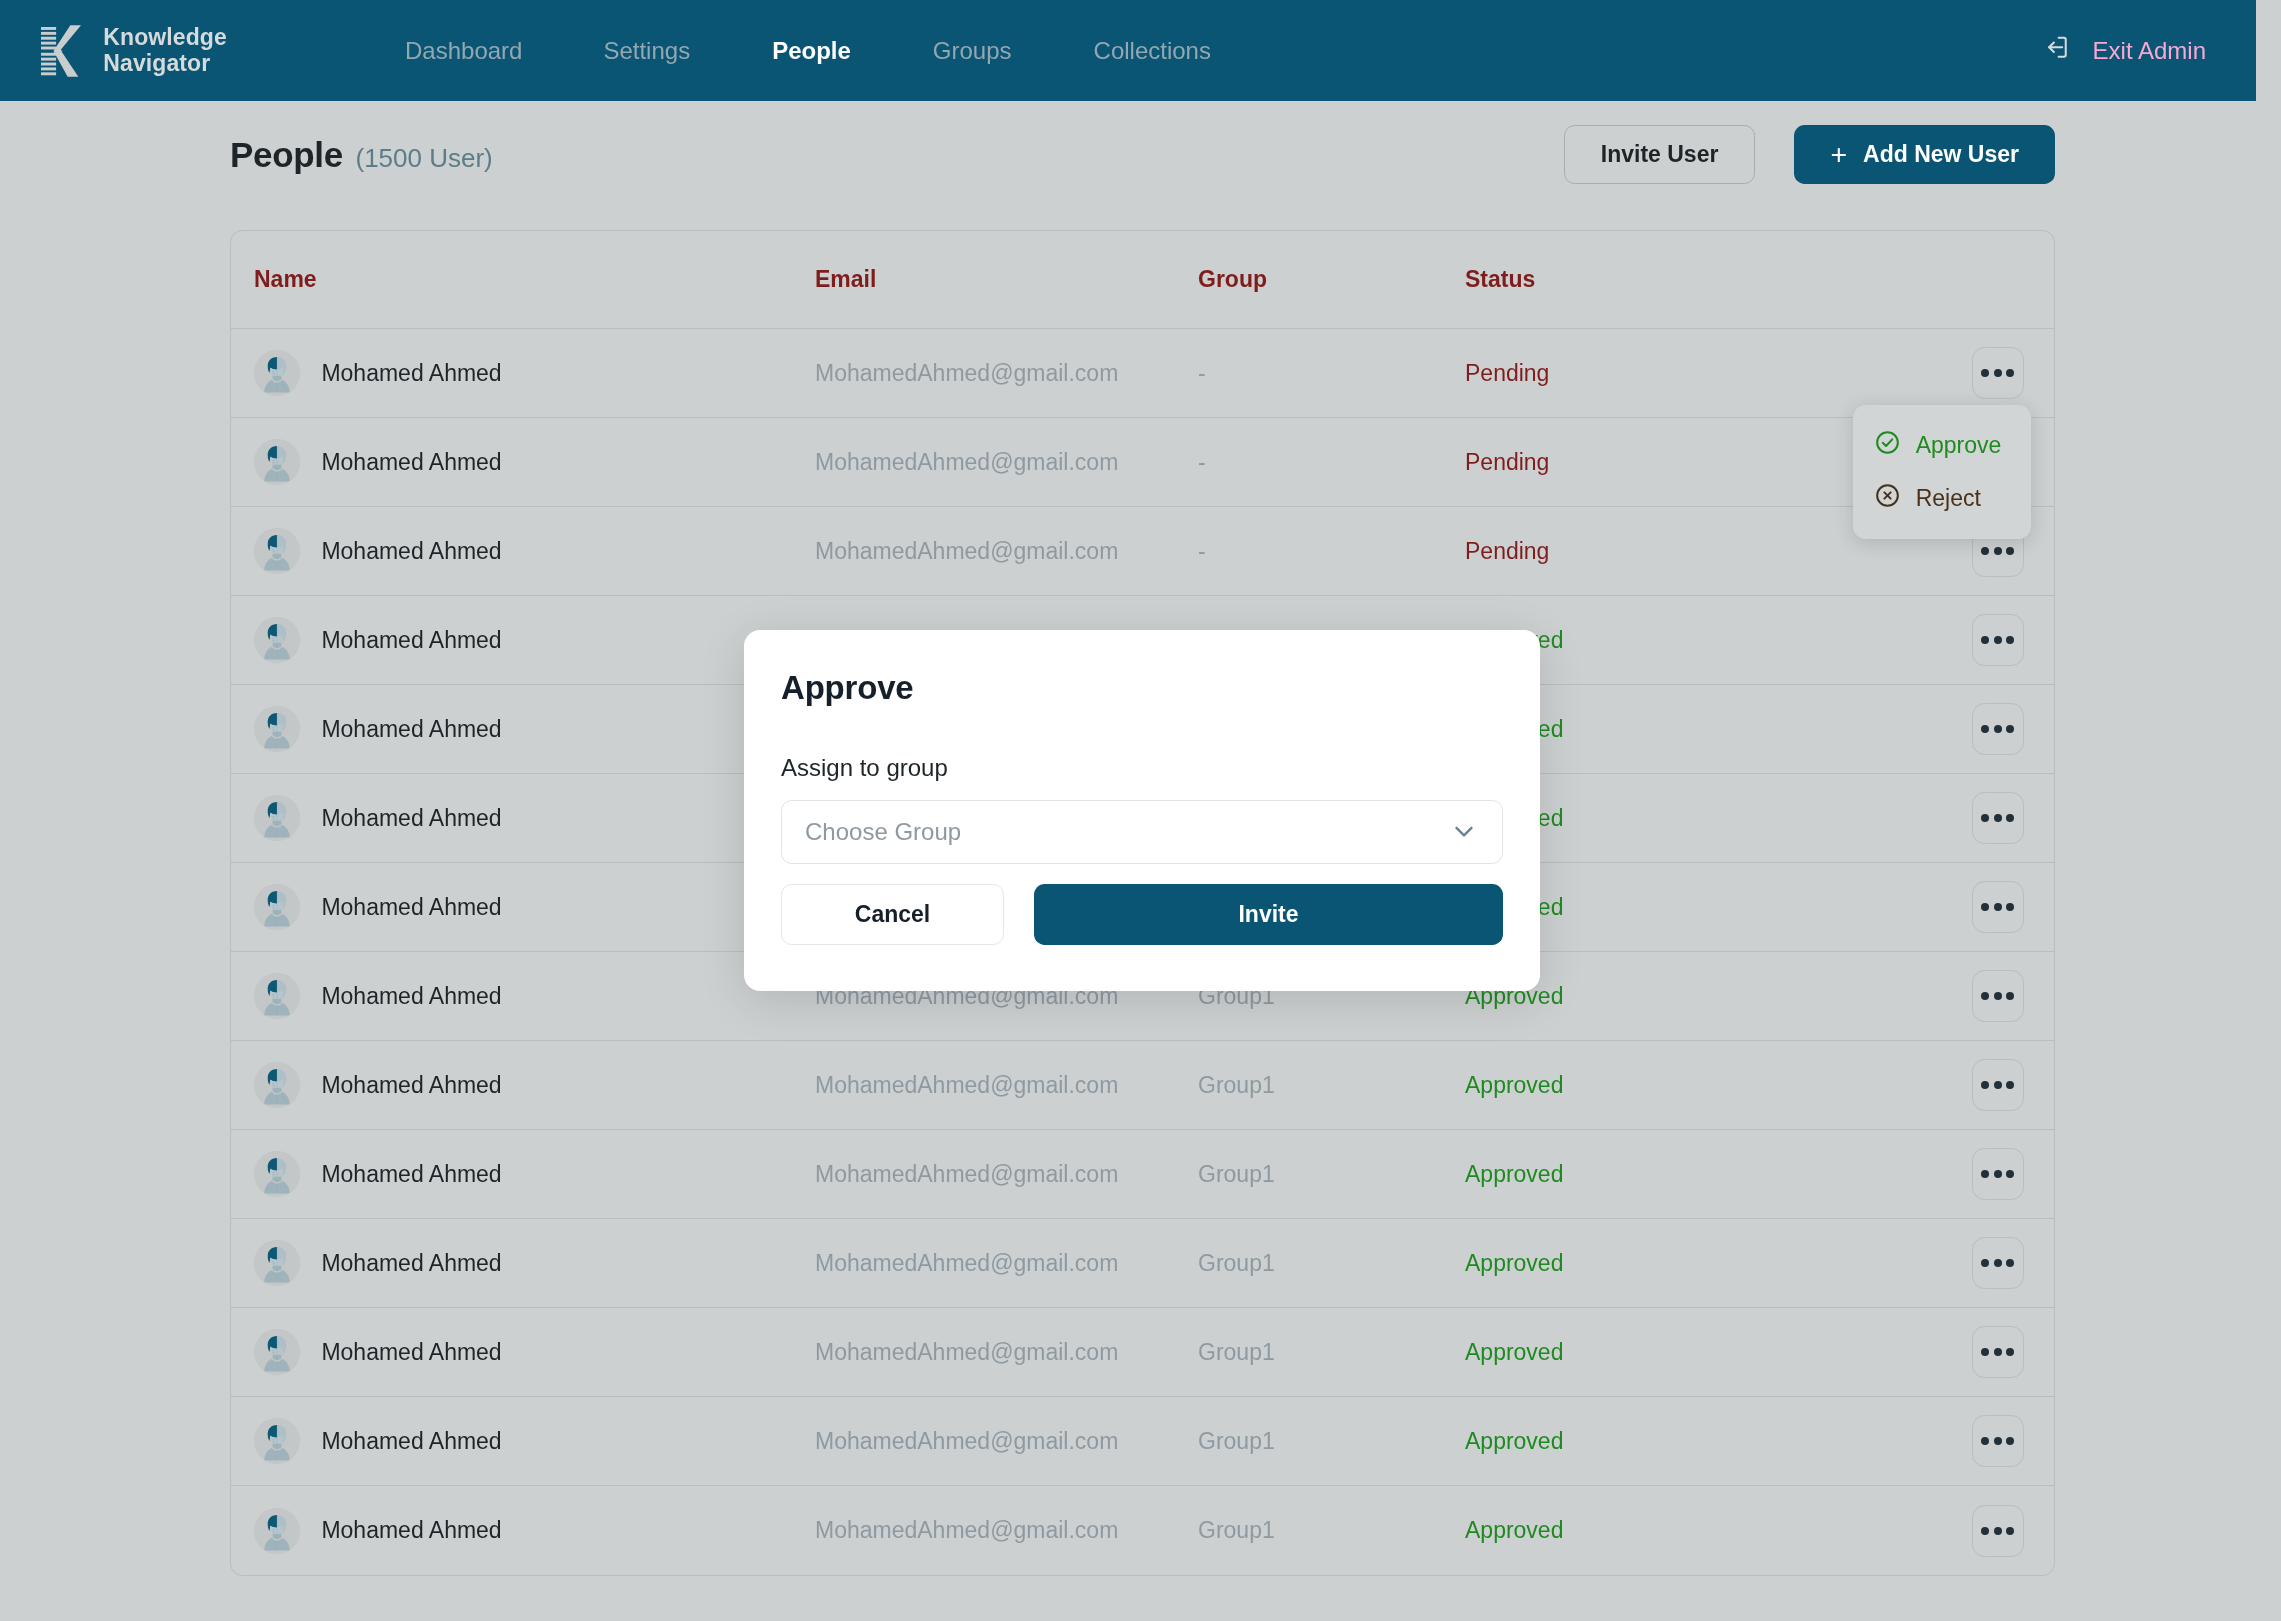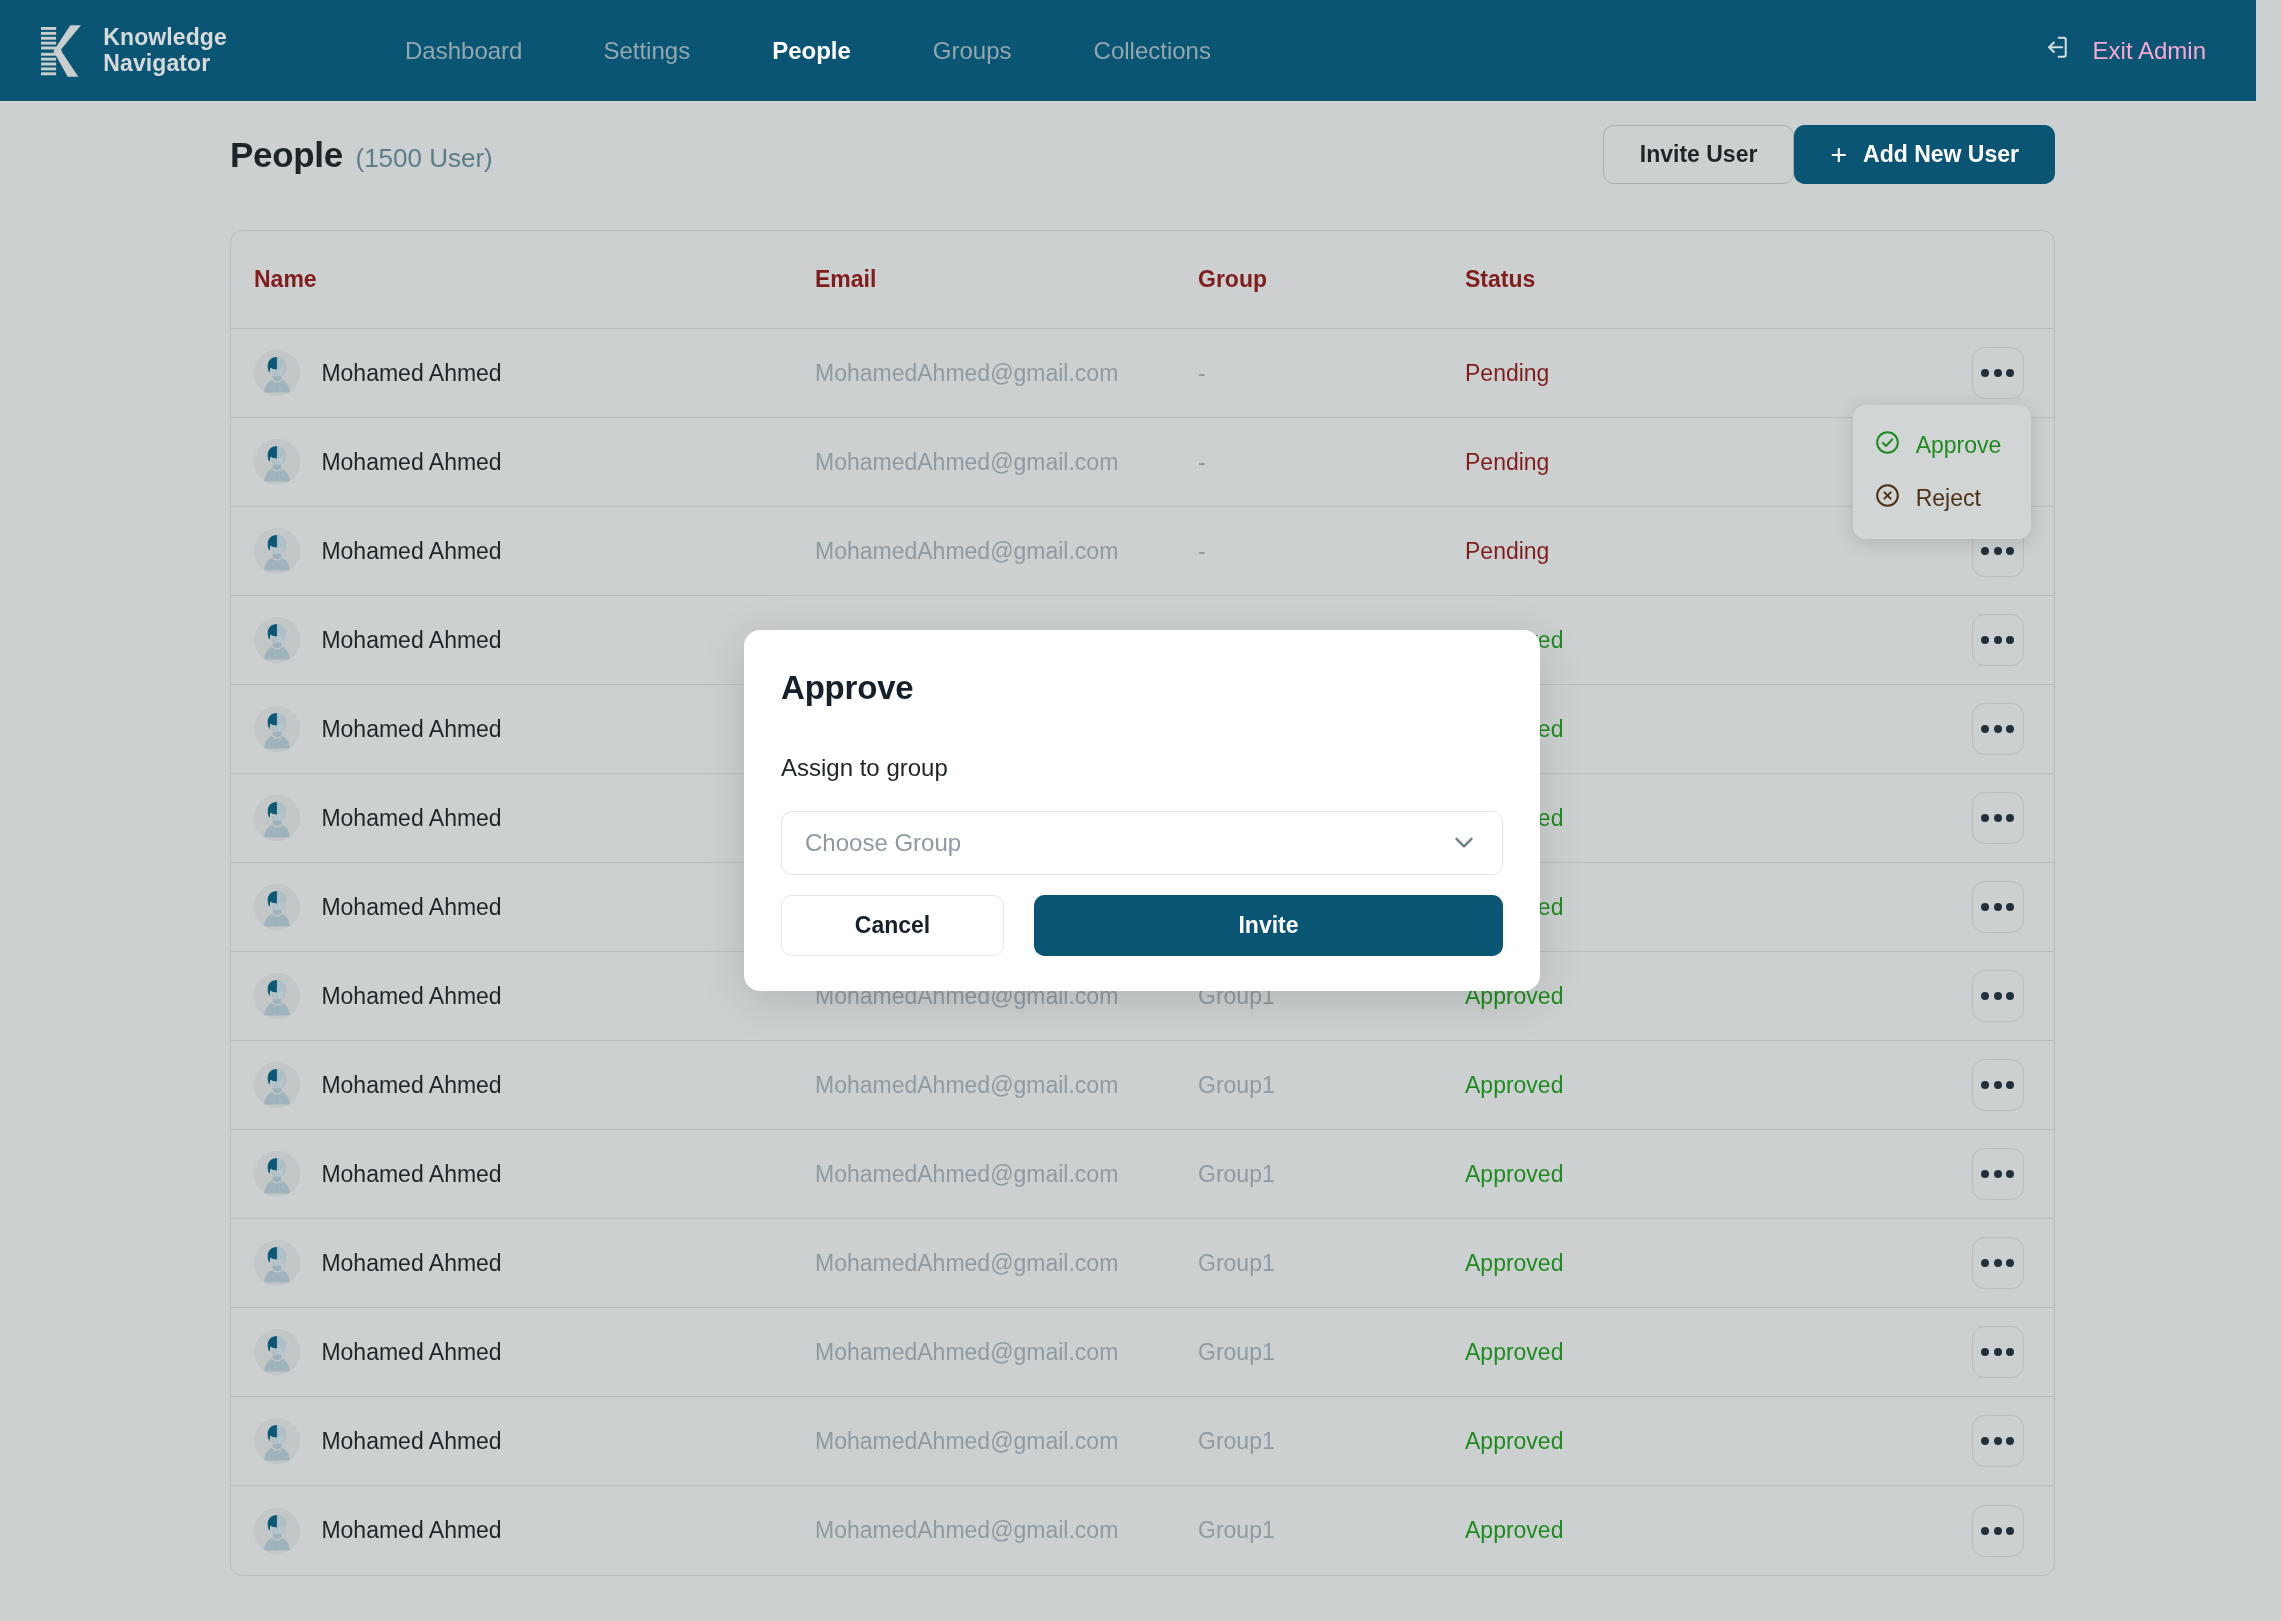--- a/index.html
+++ b/index.html
@@ -43,7 +43,7 @@
   .title-wrap { display: flex; align-items: baseline; gap: 12.5px; }
   .page-title { font-size: 35px; font-weight: 700; color: #1e2529; letter-spacing: -0.3px; }
   .page-count { font-size: 26px; color: #5c7c8a; font-weight: 400; }
-  .head-actions { display: flex; align-items: center; }
+  .head-actions { display: flex; align-items: center; gap: 39px; }
   .btn-outline {
     border: 1.3px solid #a9adad; border-radius: 10.7px;
     background: transparent; color: #1e2529;

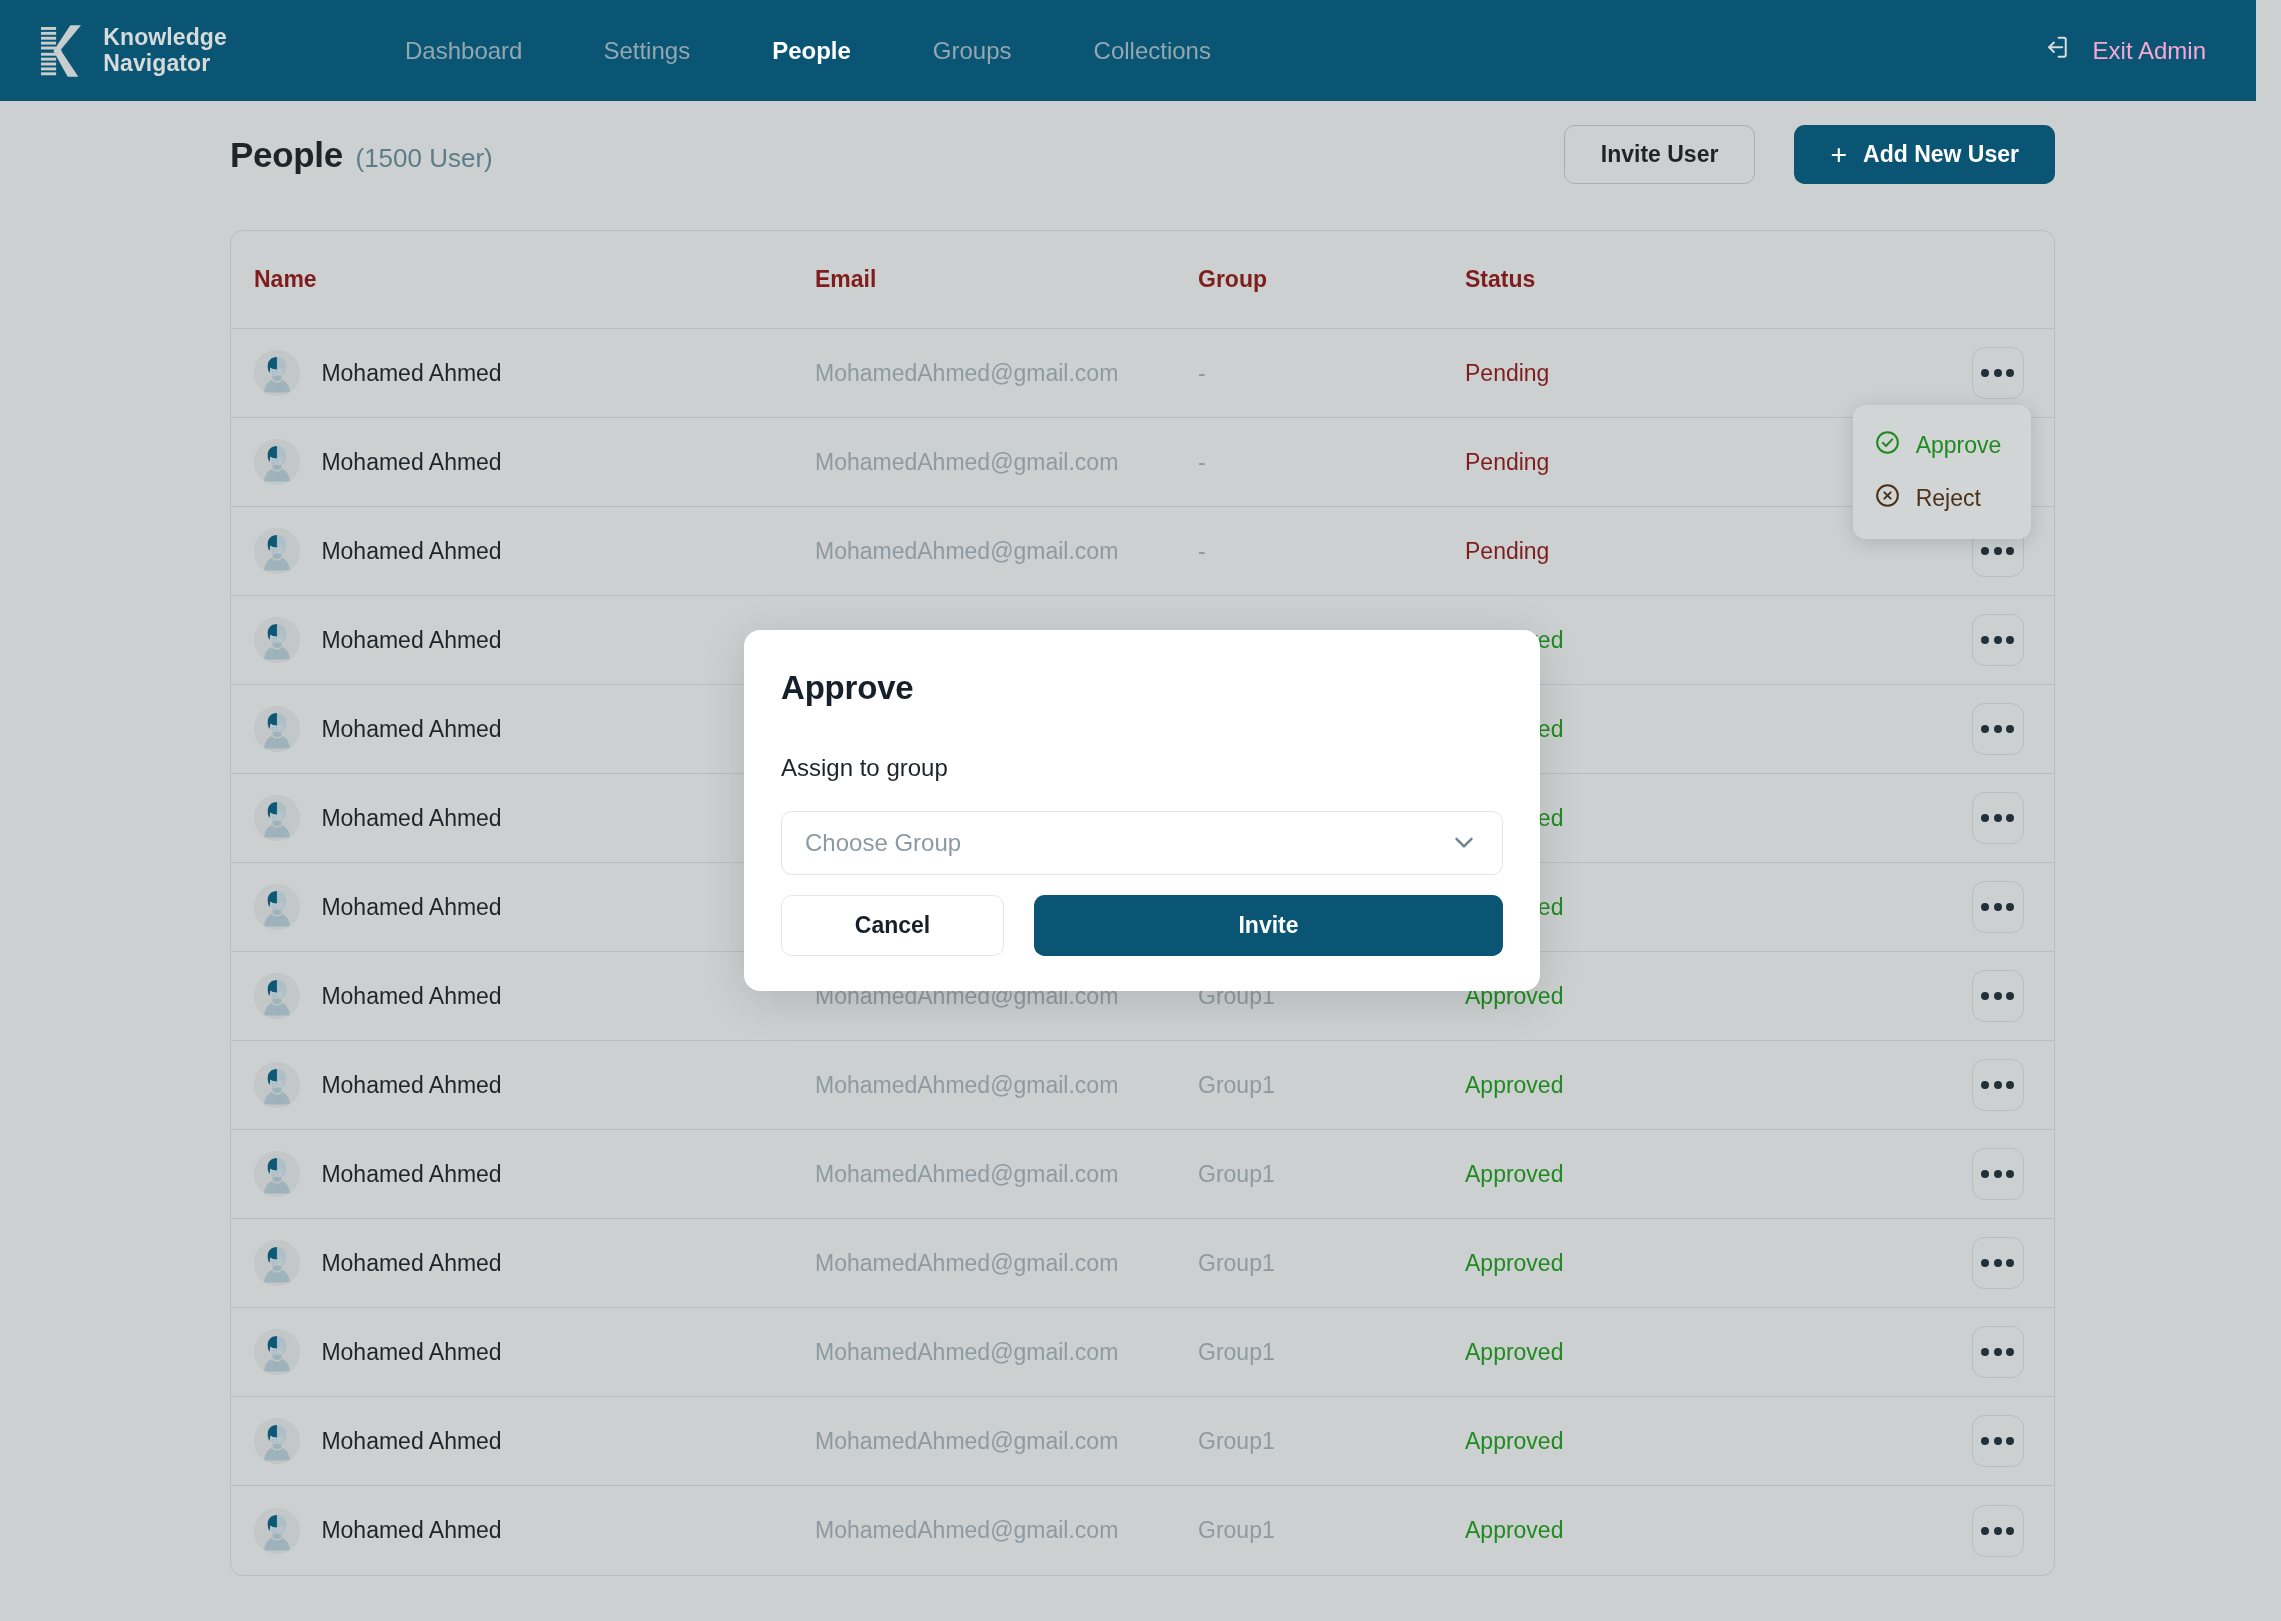--- a/index.html
+++ b/index.html
@@ -125,7 +125,7 @@
   .modal-title { font-size: 33px; font-weight: 700; color: #16202a; letter-spacing: -0.2px; }
   .modal-label { font-size: 24px; color: #1e2529; margin-top: 47px; }
   .select-box {
-    margin-top: 29px; height: 64px; width: 100%;
+    margin-top: 18px; height: 64px; width: 100%;
     border: 1.3px solid #dfe4e6; border-radius: 10.7px;
     display: flex; align-items: center; justify-content: space-between;
     padding: 0 23px; cursor: pointer;

